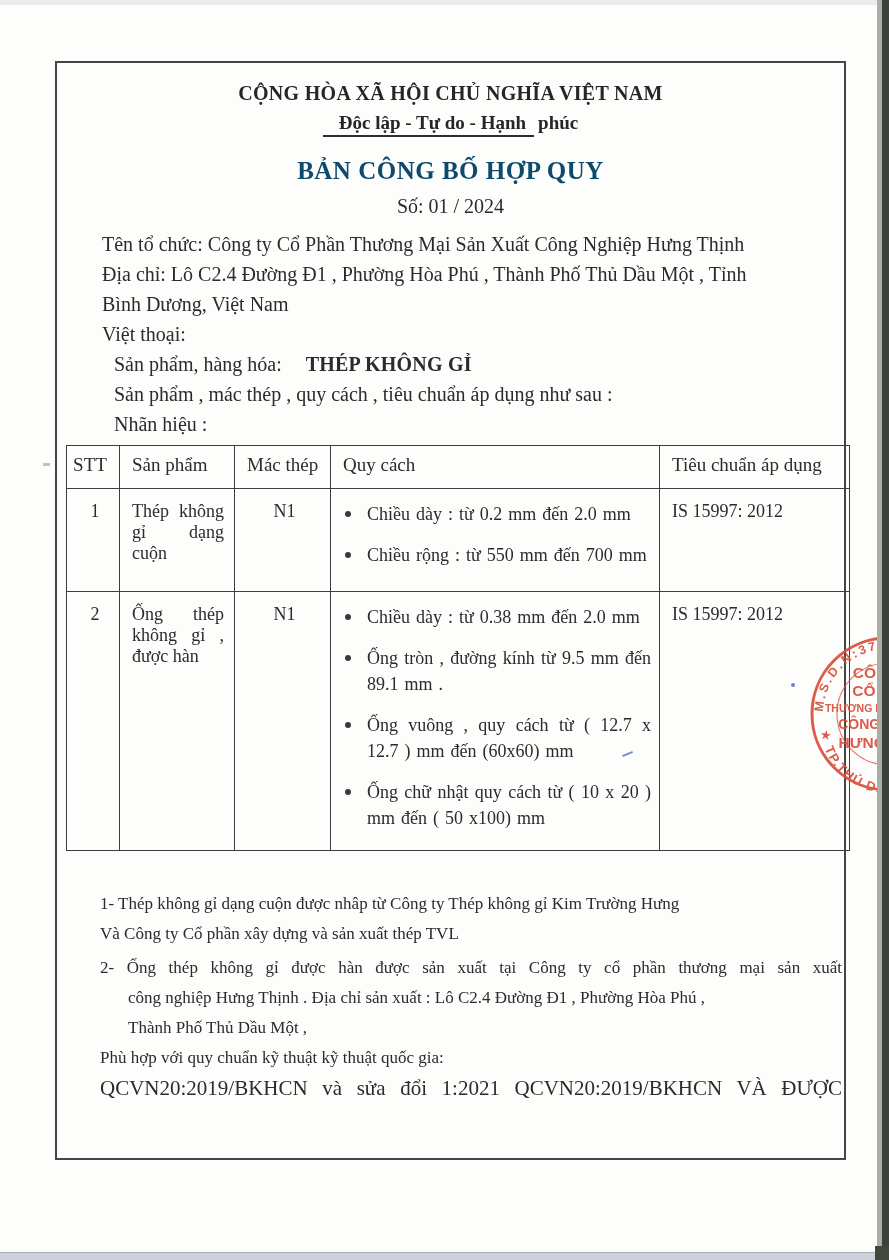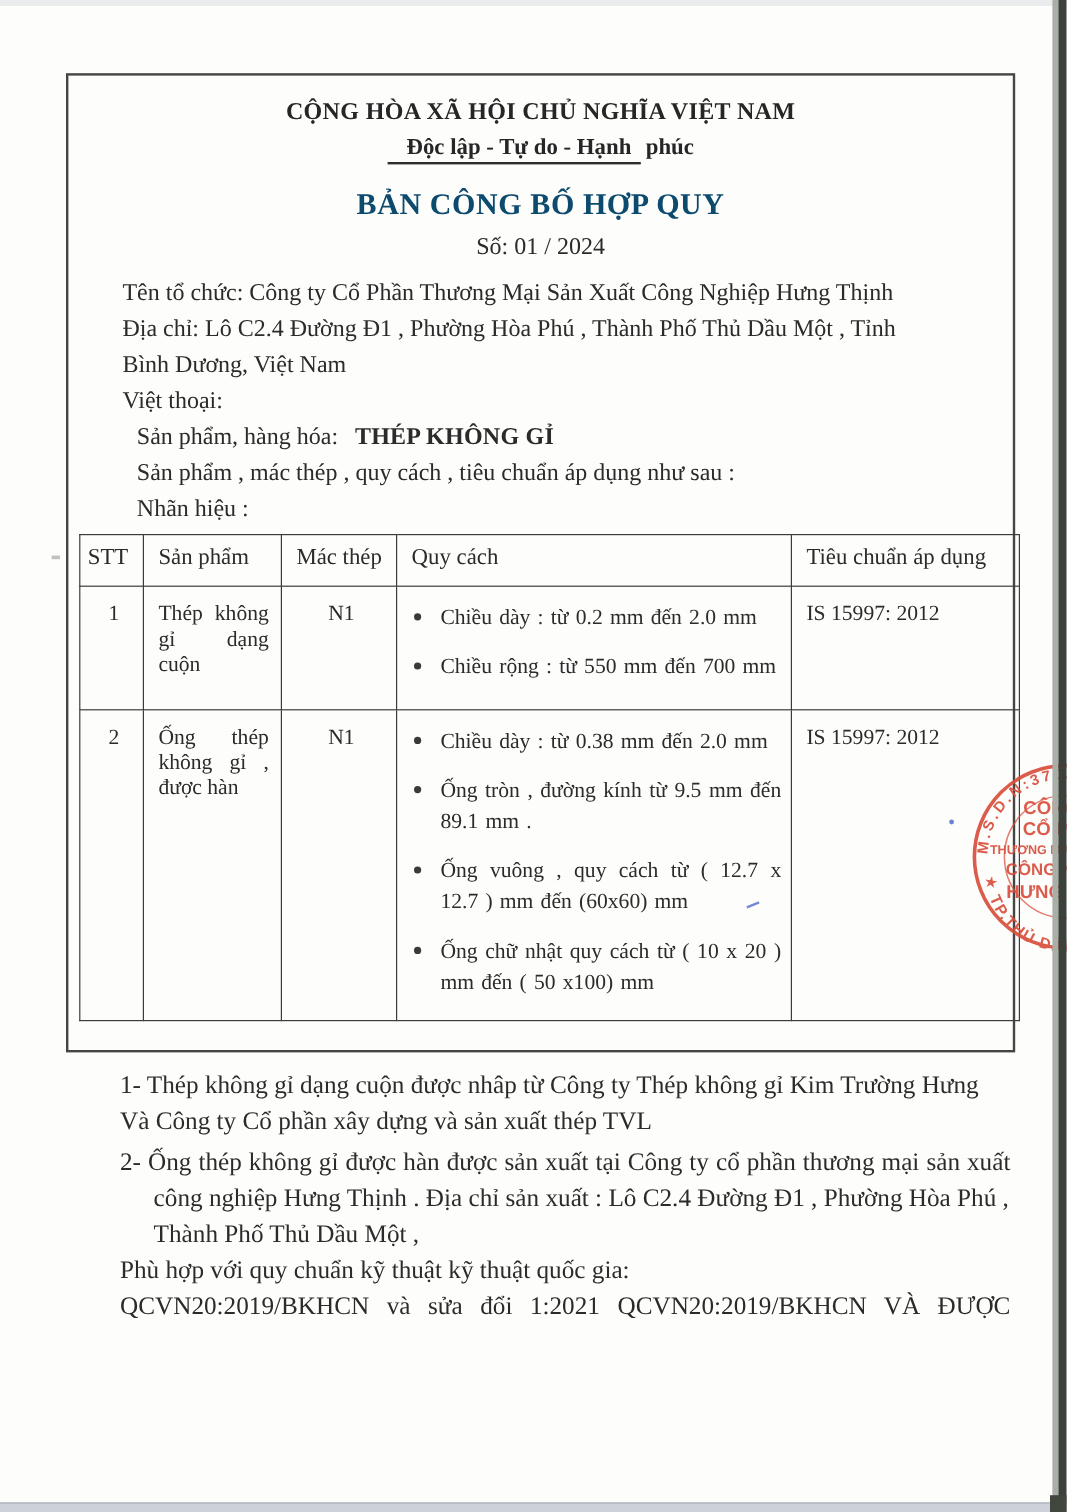--- a/index.html
+++ b/index.html
@@ -21,7 +21,7 @@
 
   
   .doc-frame {
-    position:absolute; left:55px; top:61px; width:791px; height:816px;
+    position:absolute; left:55px; top:61px; width:791px; height:1099px;
     border:2px solid #454545; background:transparent; z-index:1;
   }
 

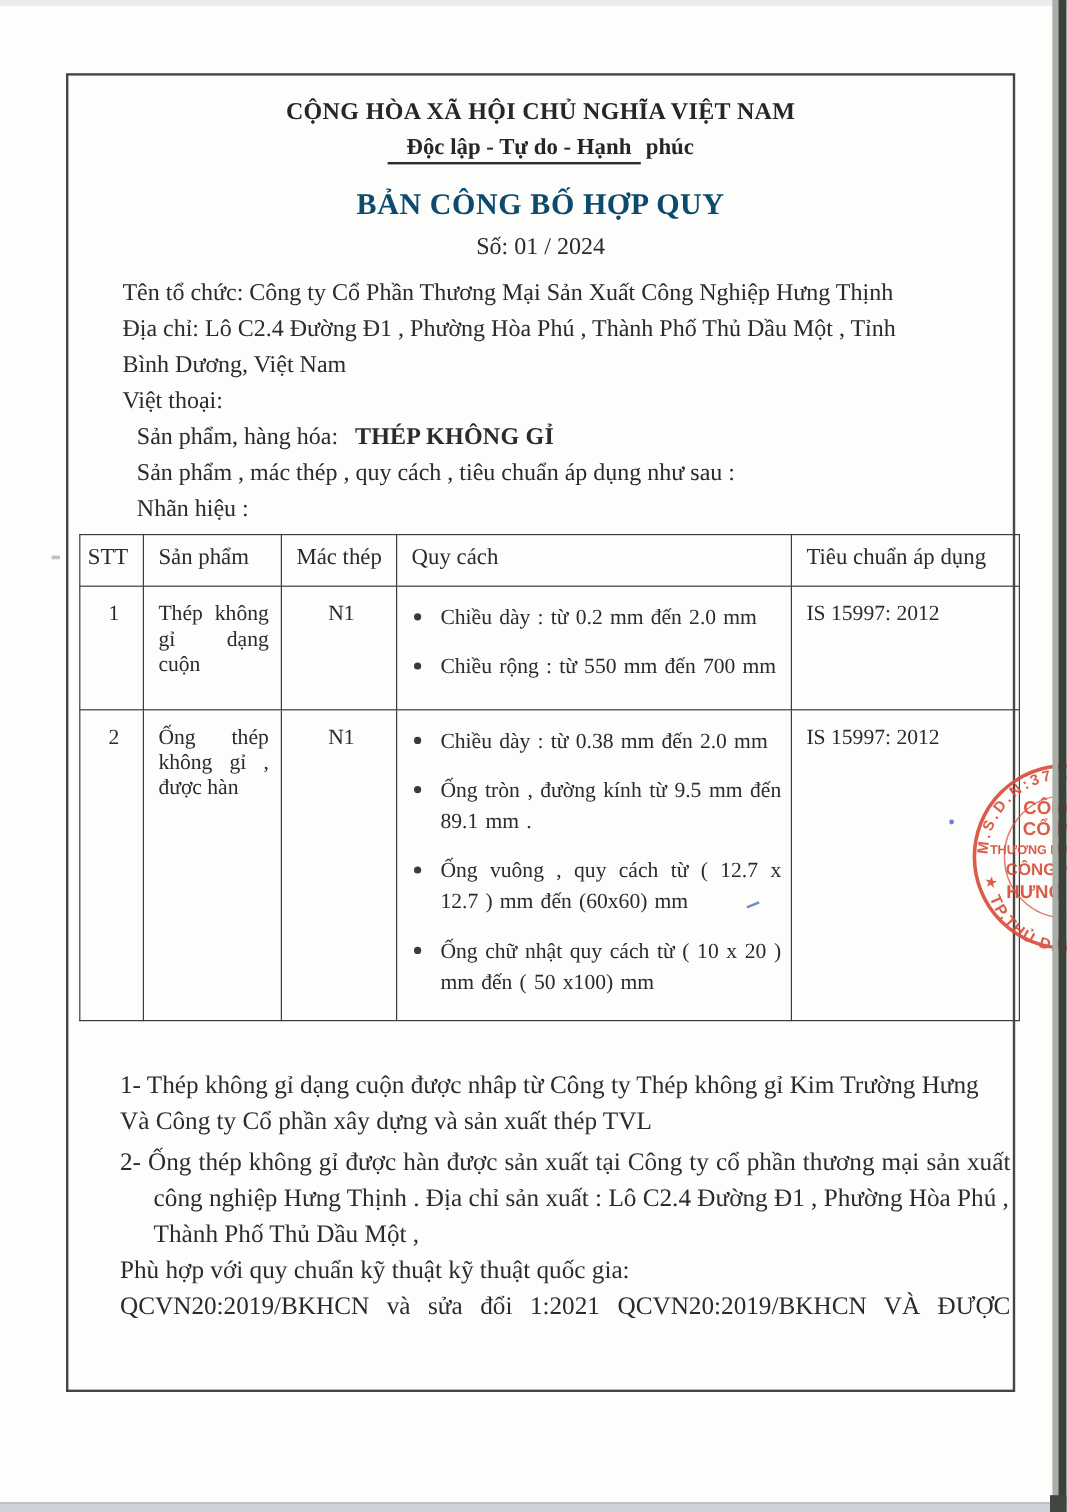--- a/index.html
+++ b/index.html
@@ -37,7 +37,7 @@
   .org { margin:8px 34px 0 45px; font-size:20px; line-height:30px; }
   .org p { margin:0; }
   .org .ind { padding-left:12px; }
-  .product-value { font-weight:bold; margin-left:14px; letter-spacing:.2px; }
+  .product-value { font-weight:bold; margin-left:24px; letter-spacing:.2px; }
 
   
   table.spec { margin:6px 0 0 9px; width:783px; border-collapse:collapse; table-layout:fixed; }

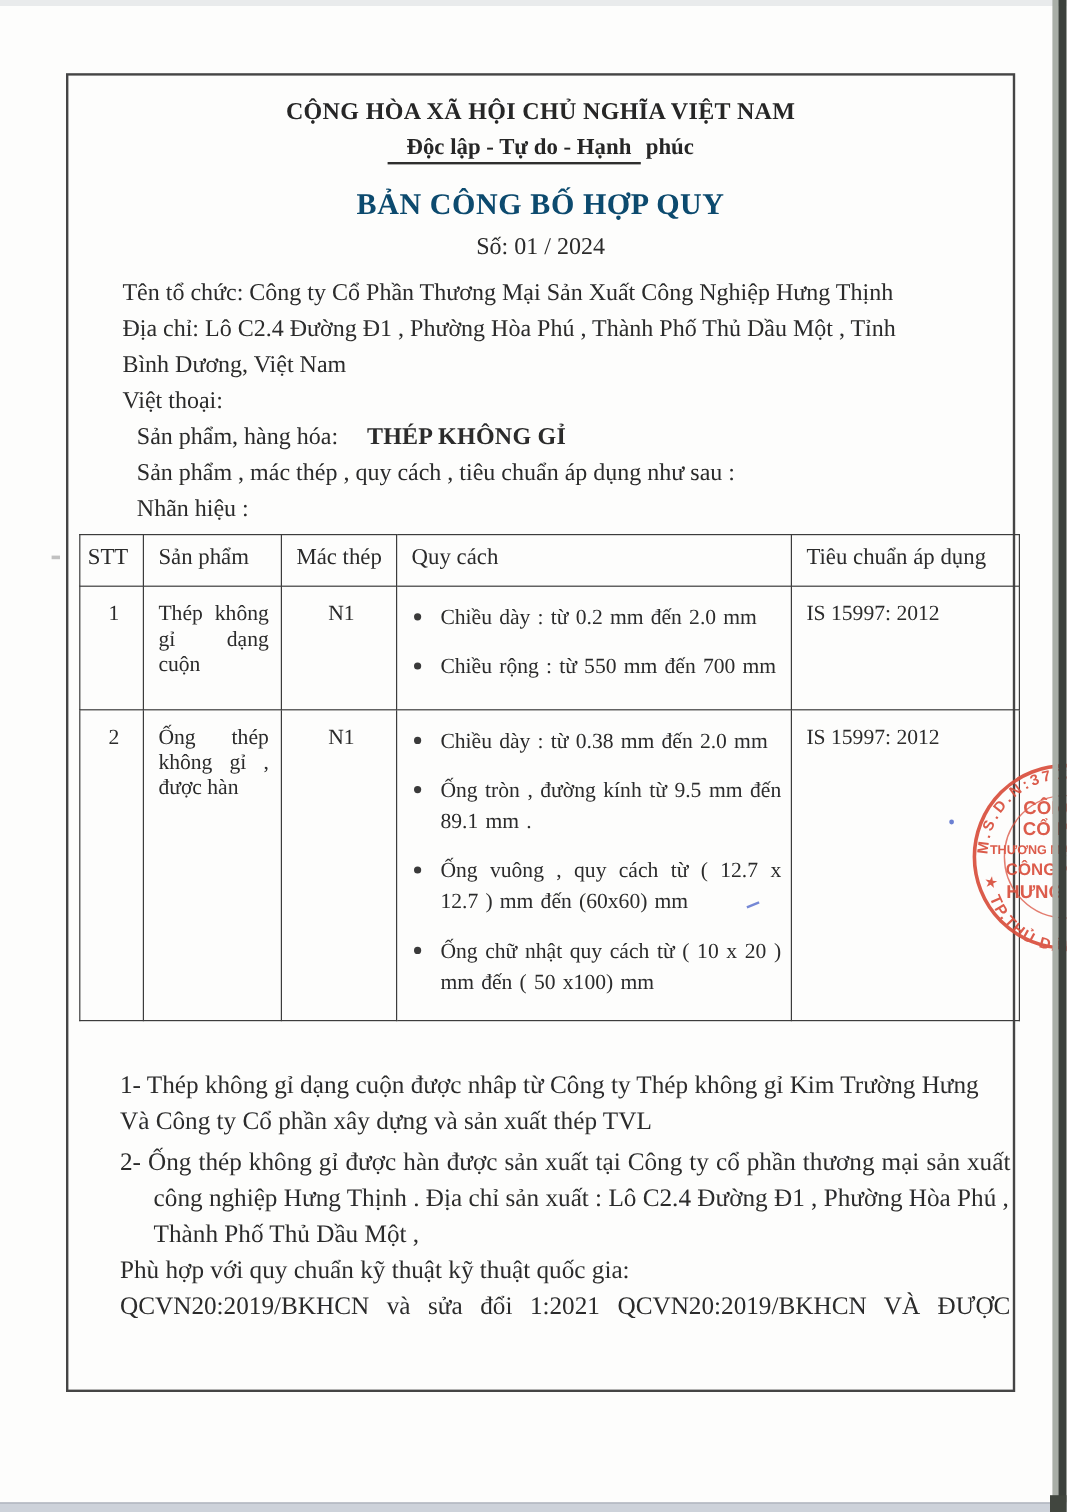--- a/index.html
+++ b/index.html
@@ -57,7 +57,7 @@
   td.qc li::before { content:""; position:absolute; left:-22px; top:10px; width:6px; height:6px; border-radius:50%; background:#3a3a3a; }
 
   
-  .notes { margin:38px 2px 0 43px; font-size:21px; line-height:30px; }
+  .notes { margin:38px 2px 0 43px; font-size:17px; line-height:30px; }
   .notes div { margin:0; }
   .indent28 { padding-left:28px; }
   .gap-top { margin-top:4px !important; }

